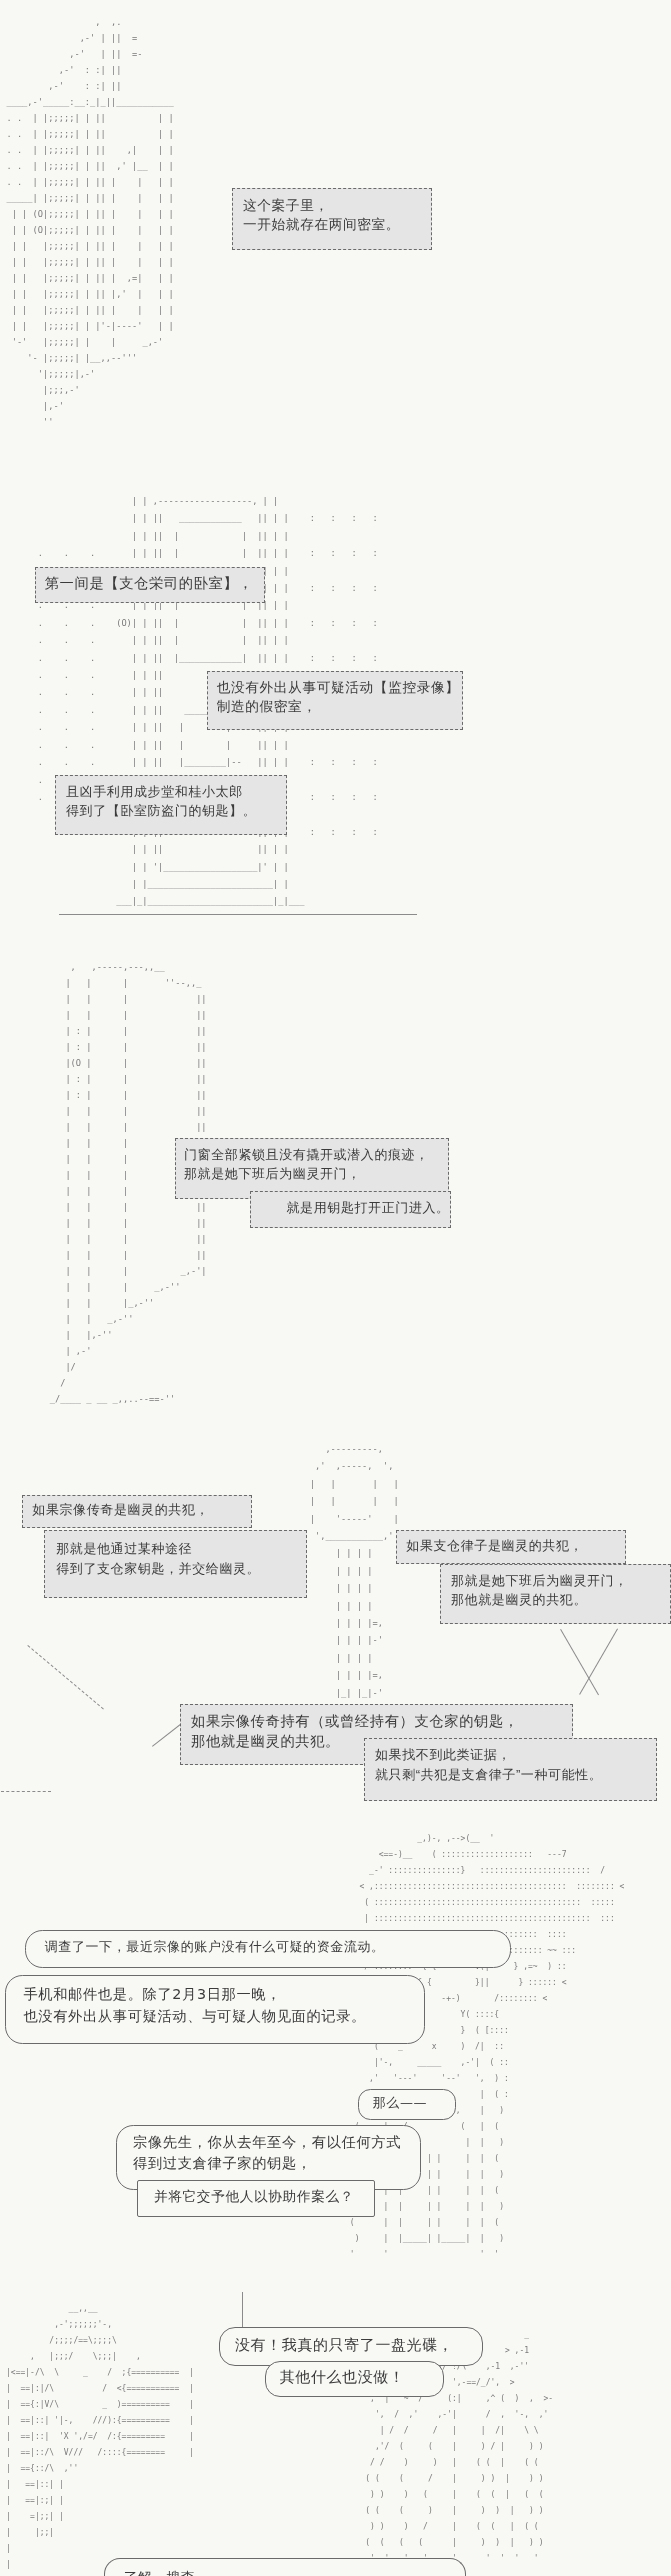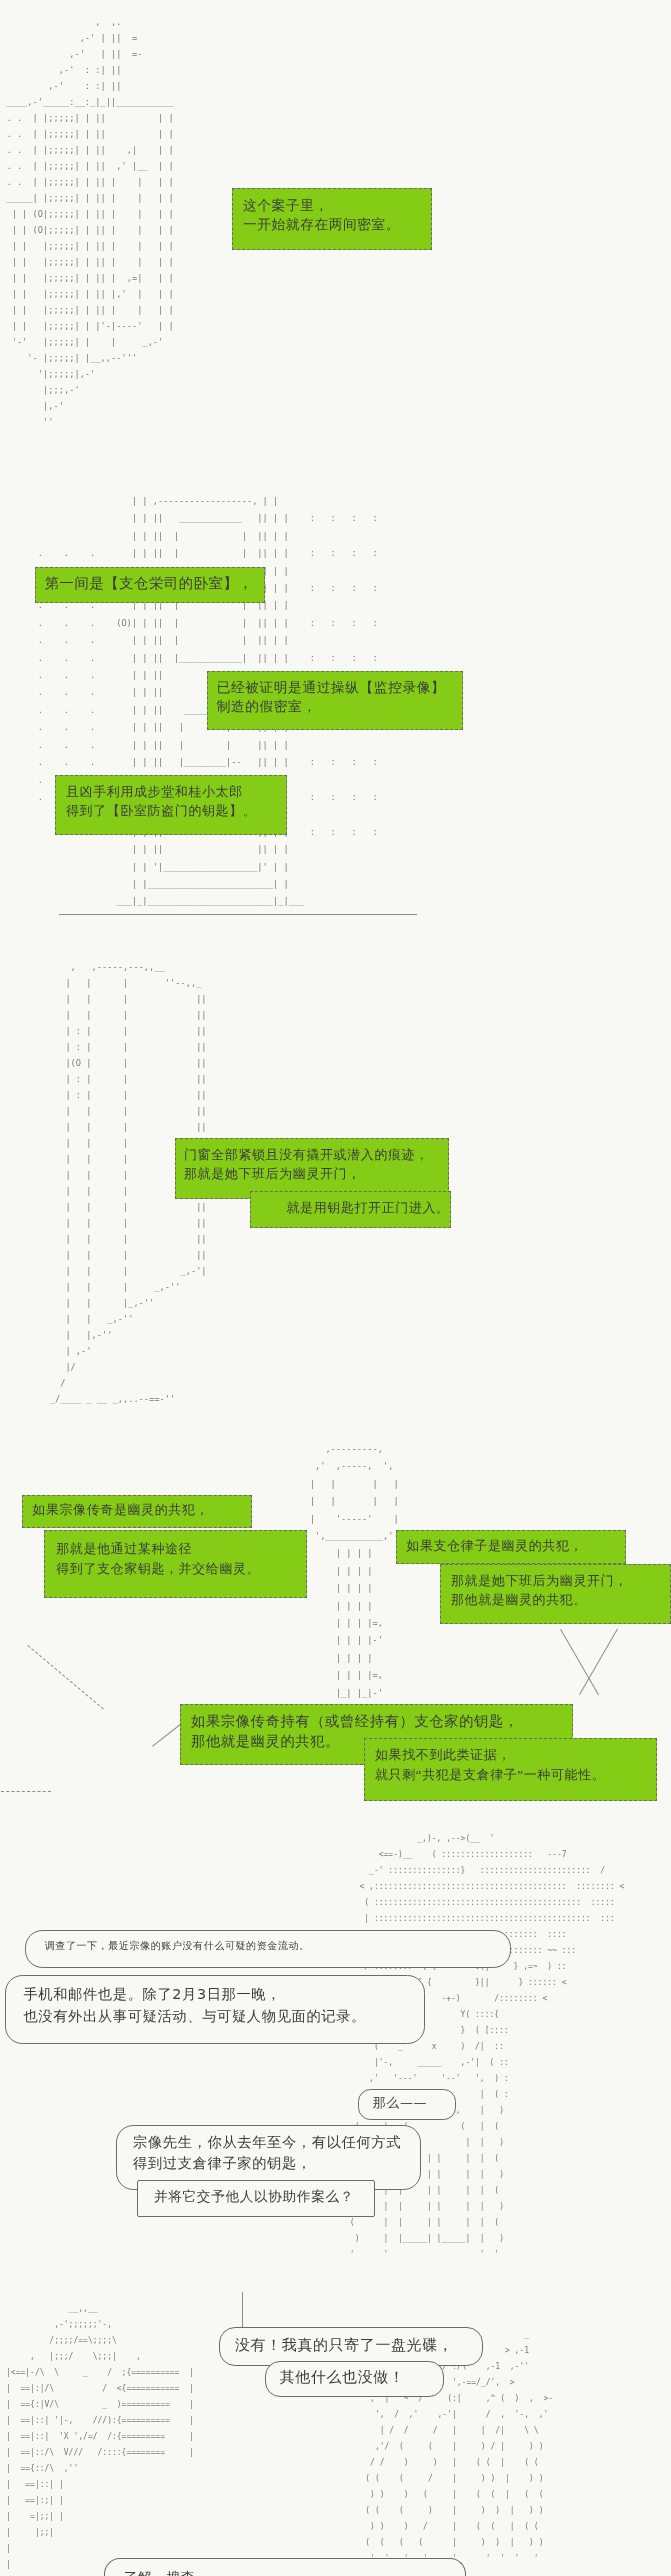--- a/index.html
+++ b/index.html
@@ -22,11 +22,11 @@
   .bx{
     position:absolute;
     z-index:2;
-    background:#84cc16;
+    background:#e5e5e5;
     border:1.2px dashed #6a6a6a;
     color:#3b3b3b;
     white-space:pre-line;
-    font-family:Liberation Serif, serif;
+    font-family:Liberation Sans, sans-serif;
     letter-spacing:0.6px;
   }
   .rb{

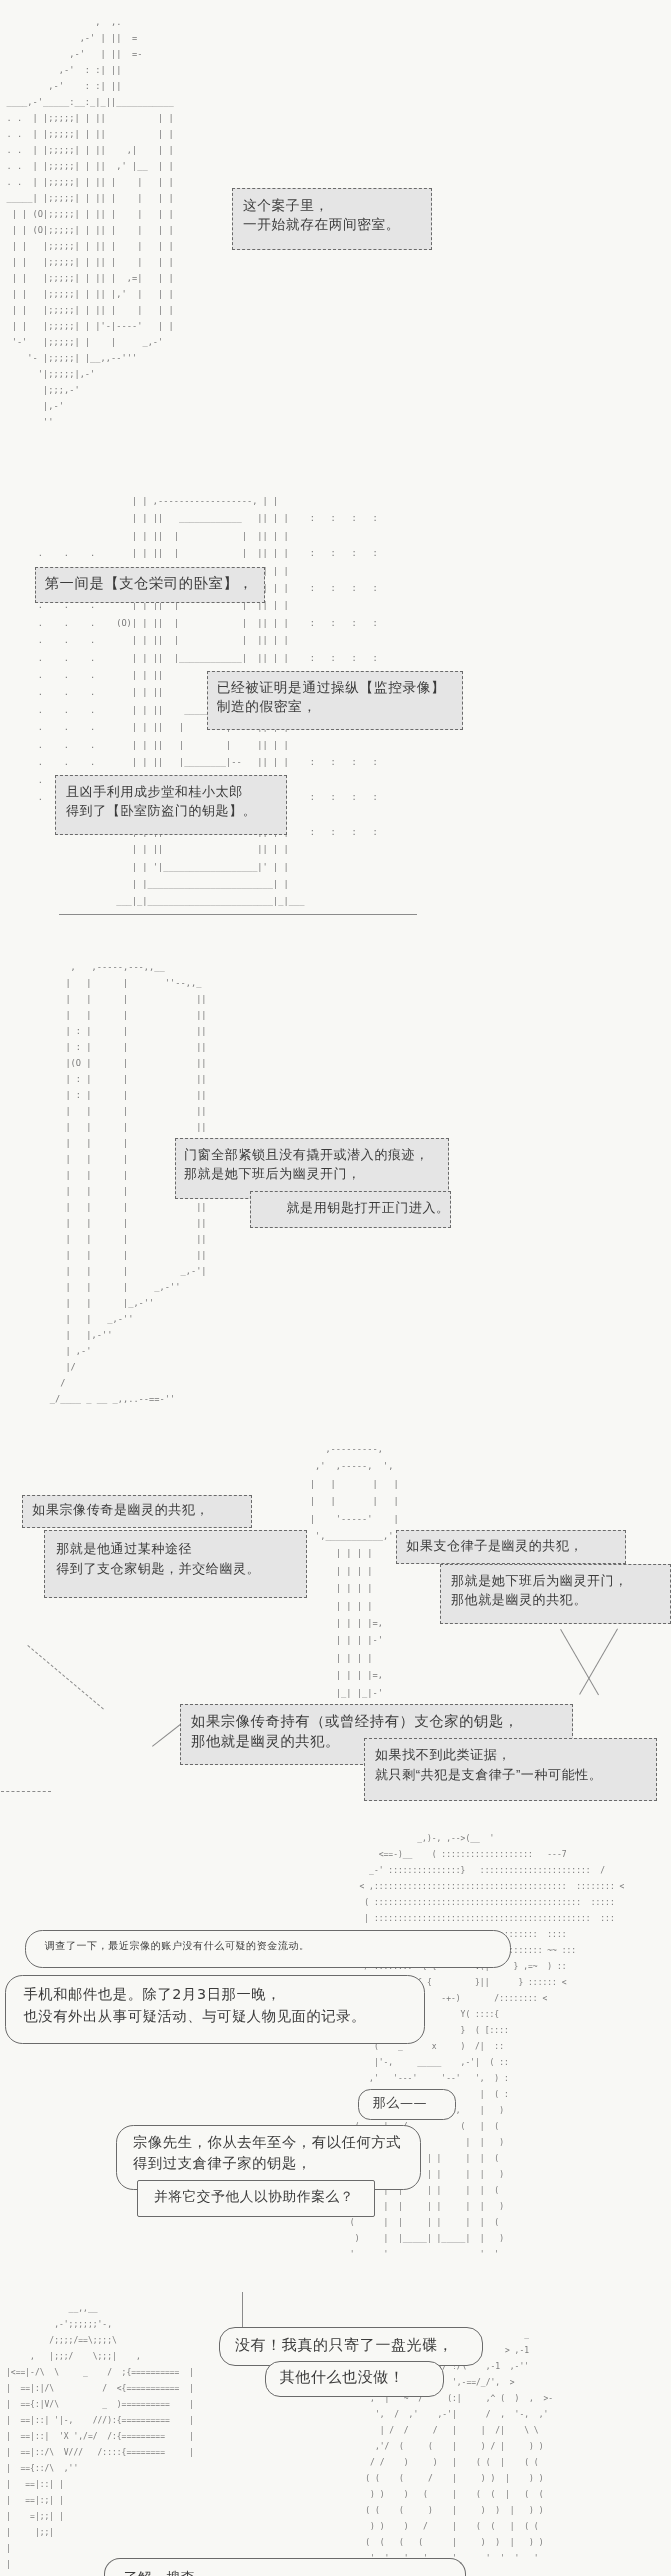--- a/index.html
+++ b/index.html
@@ -106,7 +106,7 @@
 
   <div class="bx" style="left:35px;top:567px;width:219px;height:34px;font-size:14.3px;line-height:31px;padding:0 0 0 8.7px;">第一间是【支仓栄司的卧室】，</div>
 
-  <div class="bx" style="left:207px;top:671px;width:245px;height:51px;font-size:13.7px;line-height:19px;padding:5.6px 0 0 8.7px;">已经被证明是通过操纵【监控录像】
+  <div class="bx" style="left:207px;top:671px;width:245px;height:51px;font-size:13.7px;line-height:19px;padding:5.6px 0 0 8.7px;">也没有外出从事可疑活动【监控录像】
 制造的假密室，</div>
 
   <div class="bx" style="left:55px;top:775px;width:220px;height:52px;font-size:13px;line-height:19px;padding:6.2px 0 0 10px;">且凶手利用成步堂和桂小太郎

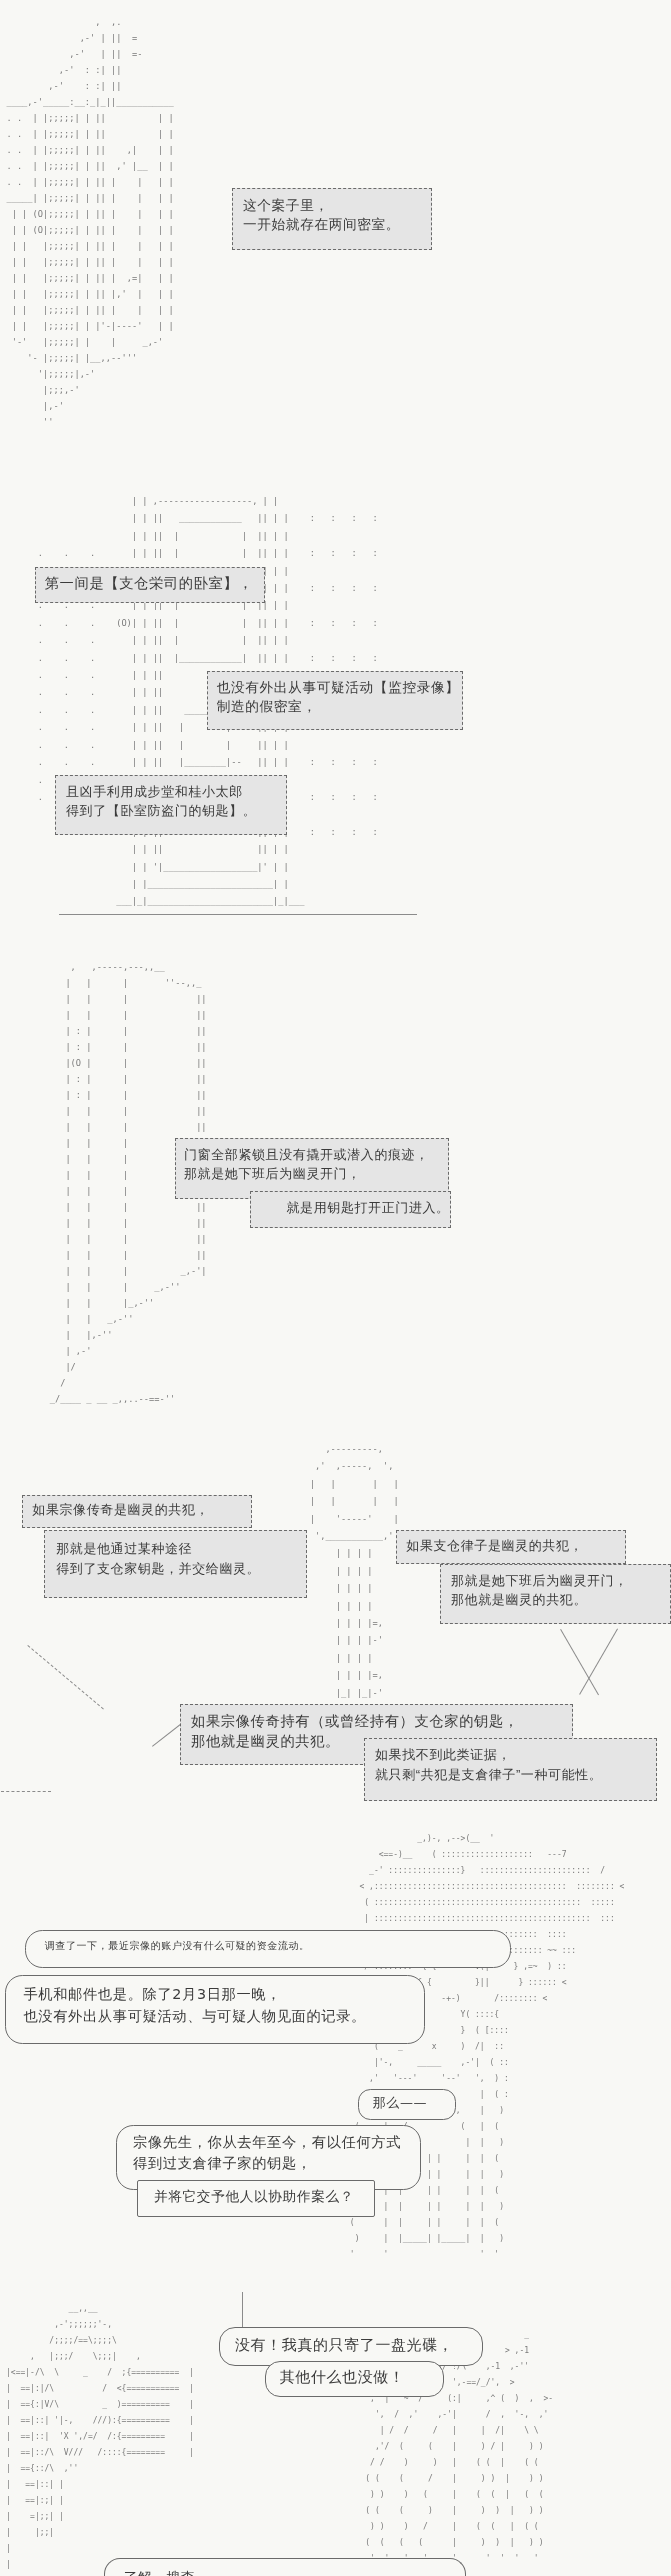--- a/index.html
+++ b/index.html
@@ -215,7 +215,7 @@
   )     |  |_____| |_____|  |   )
  '      '                   '  '</pre>
 
-  <div class="rb" style="left:25px;top:1930px;width:465px;height:36px;font-size:10px;line-height:32px;padding:0 0 0 18.7px;border-radius:17.4px;font-family:Liberation Mono, monospace;">调查了一下，最近宗像的账户没有什么可疑的资金流动。</div>
+  <div class="rb" style="left:25px;top:1930px;width:465px;height:36px;font-size:13px;line-height:32px;padding:0 0 0 18.7px;border-radius:17.4px;">调查了一下，最近宗像的账户没有什么可疑的资金流动。</div>
 
   <div class="rb" style="left:5px;top:1975px;width:401px;height:60px;font-size:14.3px;line-height:22px;padding:6.8px 0 0 17.4px;border-radius:17.4px;">手机和邮件也是。除了2月3日那一晚，
 也没有外出从事可疑活动、与可疑人物见面的记录。</div>

